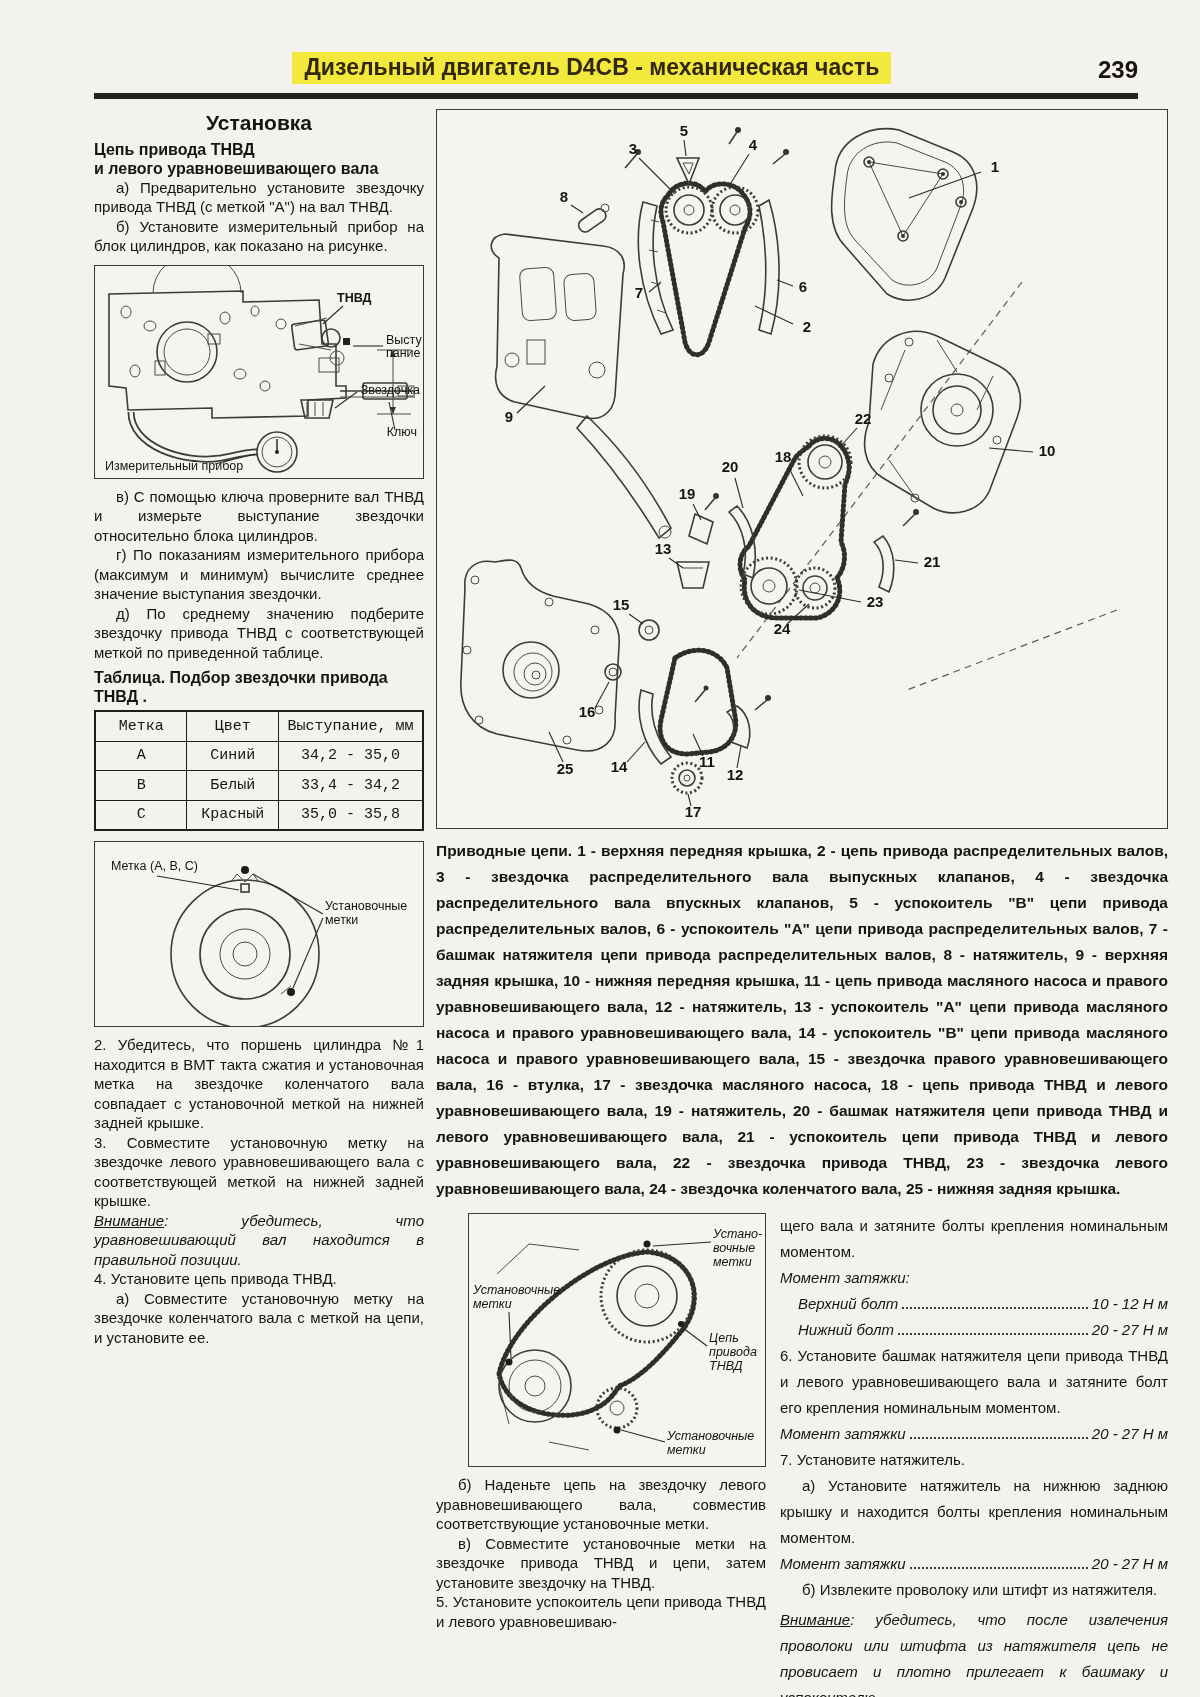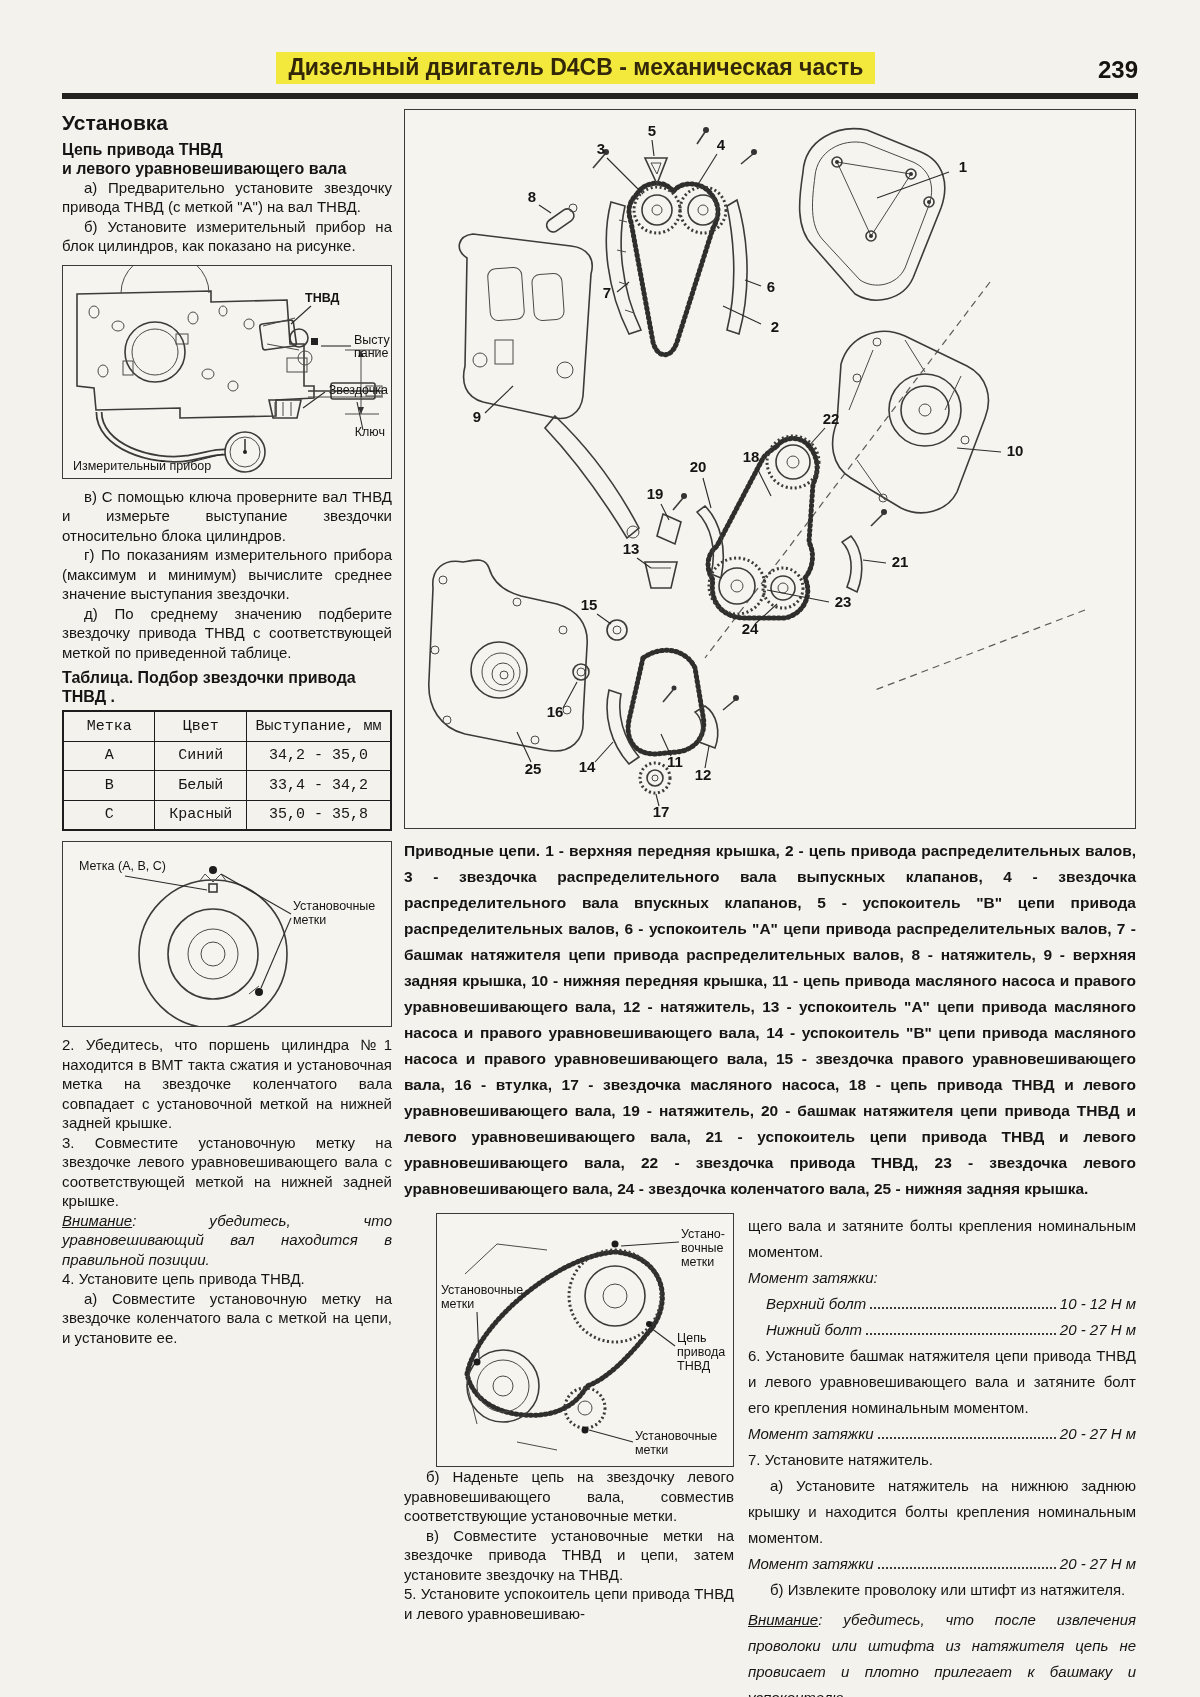--- a/index.html
+++ b/index.html
@@ -4,7 +4,7 @@
 <style>
   html,body{margin:0;padding:0;background:#d8d6d1;}
   .page{width:1200px;height:1697px;background:#f4f2ec;font-family:"Liberation Sans",sans-serif;
-        color:#151515;position:relative;overflow:hidden;box-sizing:border-box;}
+        color:#151515;position:relative;overflow:hidden;box-sizing:border-box;padding-left:32px;}
   
   .header{padding:52px 62px 0 62px;}
   .header-row{display:flex;align-items:flex-end;}

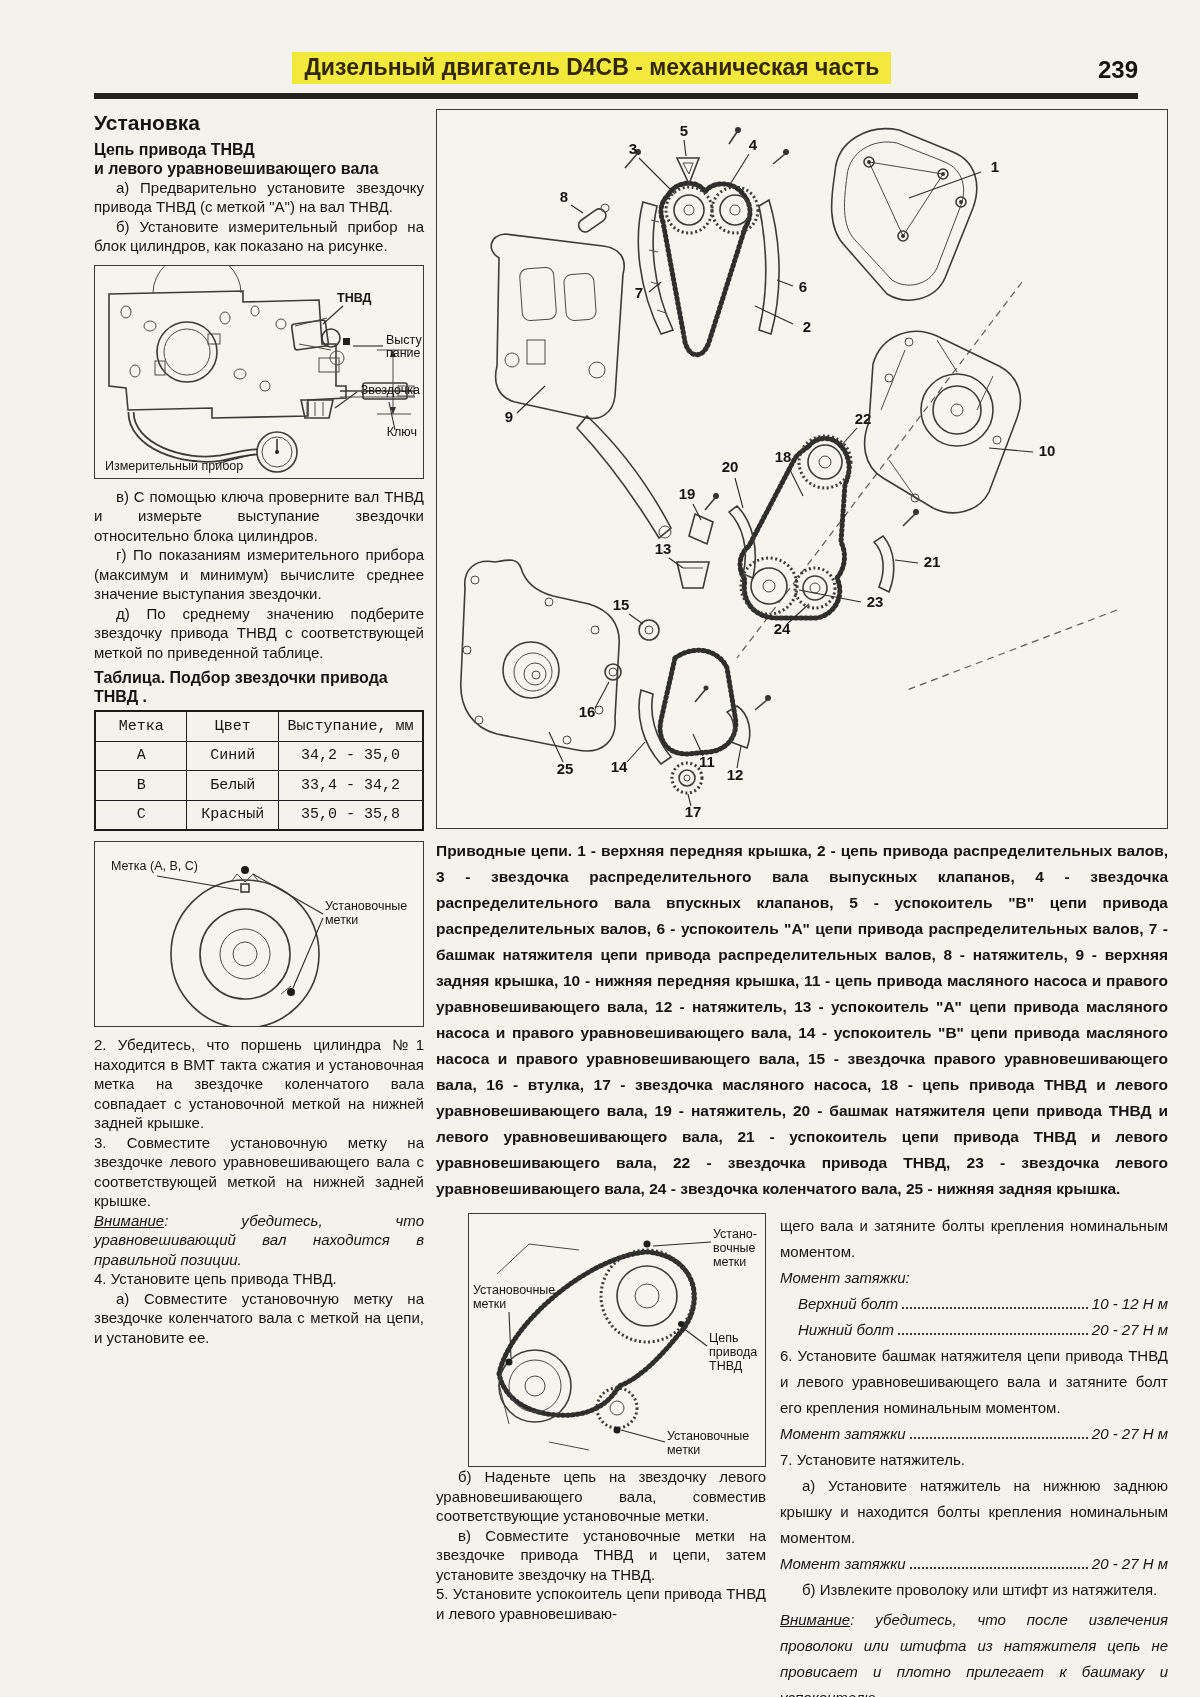--- a/index.html
+++ b/index.html
@@ -18,7 +18,7 @@
   .col-left{width:330px;flex:none;font-size:15px;line-height:19.5px;text-align:justify;}
   .col-right{width:732px;flex:none;}
   p{margin:0;}
-  .h1{font-size:21px;font-weight:bold;margin:4px 0 7px;text-align:left;}
+  .h1{font-size:21px;font-weight:bold;margin:4px 0 7px;text-align:center;}
   .h2{font-size:16px;font-weight:bold;line-height:19px;text-align:left;} .mt6{margin-top:6px;}
   .sub{text-indent:22px;}
   .fig{border:1.6px solid #3a3a38;margin:9px 0 8px;background:#f6f4ee;}

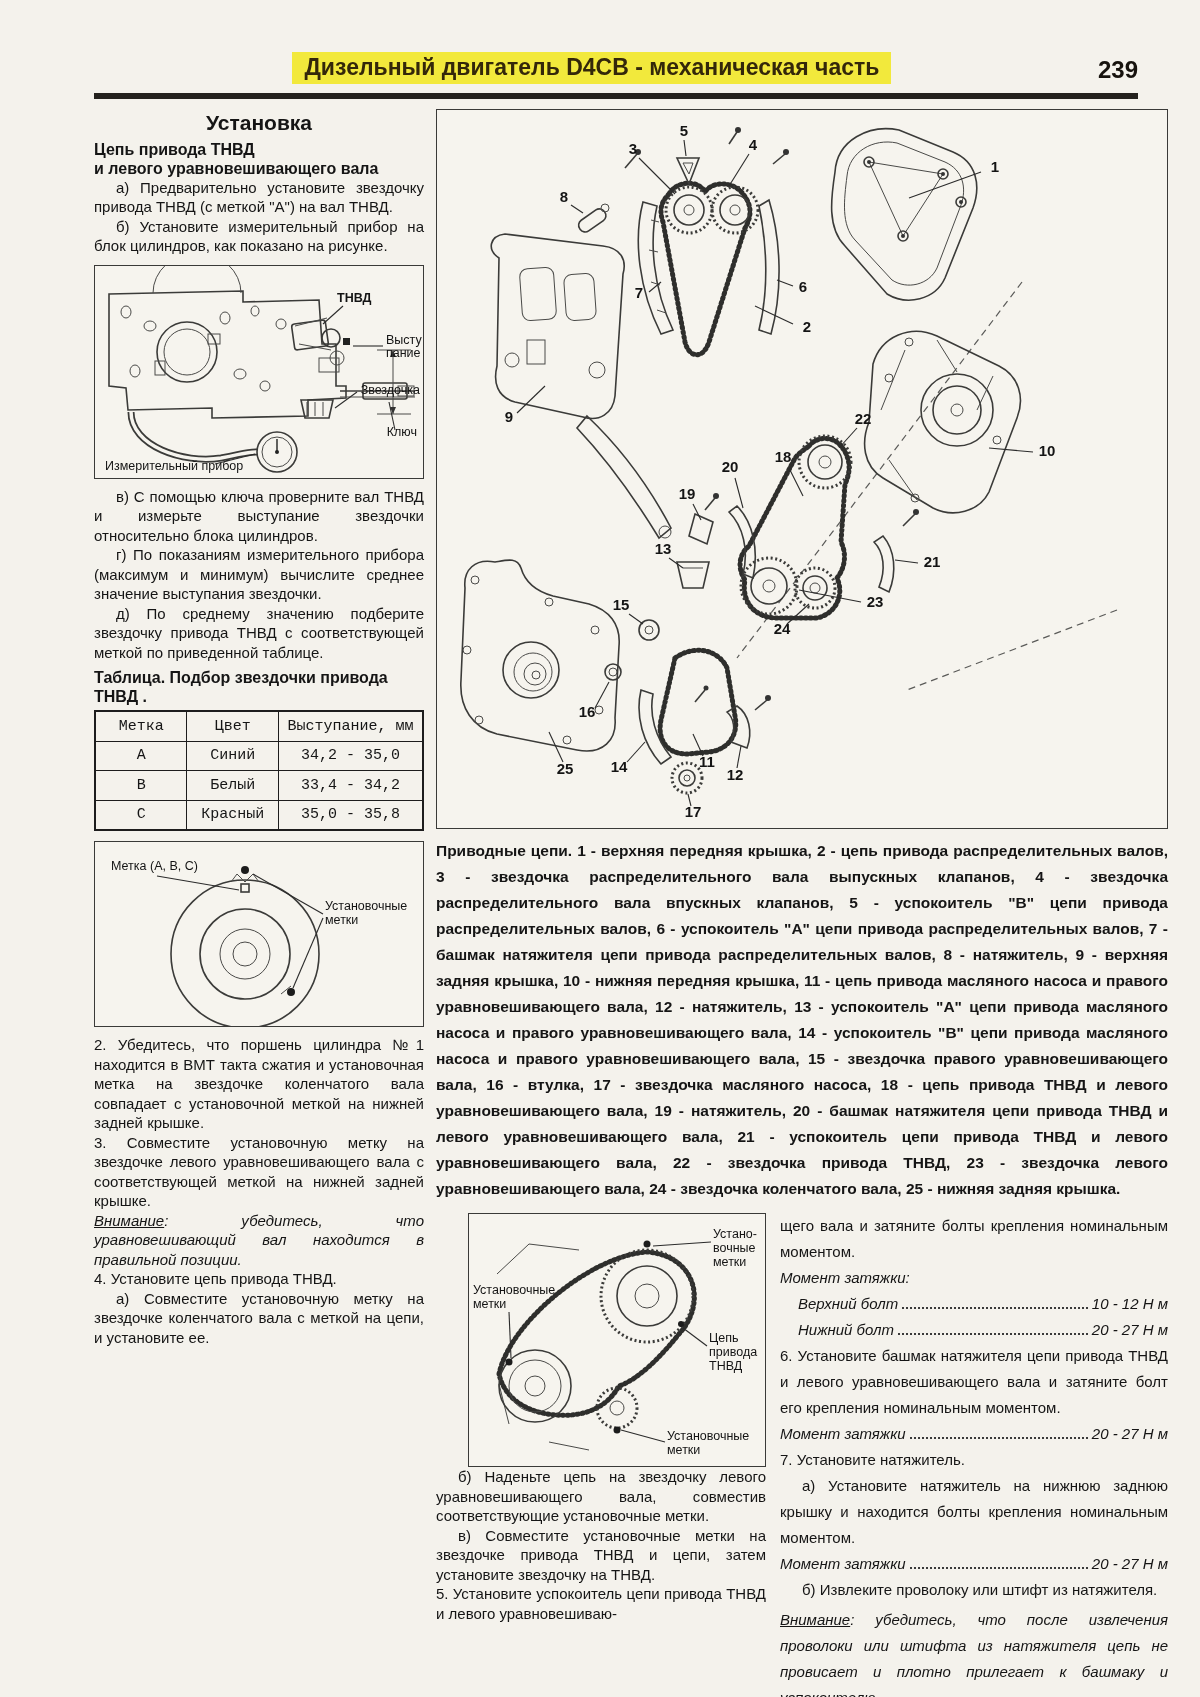--- a/index.html
+++ b/index.html
@@ -29,7 +29,7 @@
   .bigfig{border:1.6px solid #3a3a38;background:#f6f4ee;}
   .bottom-row{display:flex;gap:14px;margin-top:11px;}
   .bcol-left{width:330px;flex:none;font-size:15px;line-height:19.5px;text-align:justify;}
-  .bcol-left .fig{width:296px;margin:0 0 0 auto;}
+  .bcol-left .fig{width:296px;margin:0 0 8px auto;font-style:italic;}
   .bcol-right{flex:1;font-size:15px;line-height:26px;text-align:justify;}
   .torq{display:flex;align-items:baseline;font-style:italic;}
   .torq.ind{padding-left:18px;}

